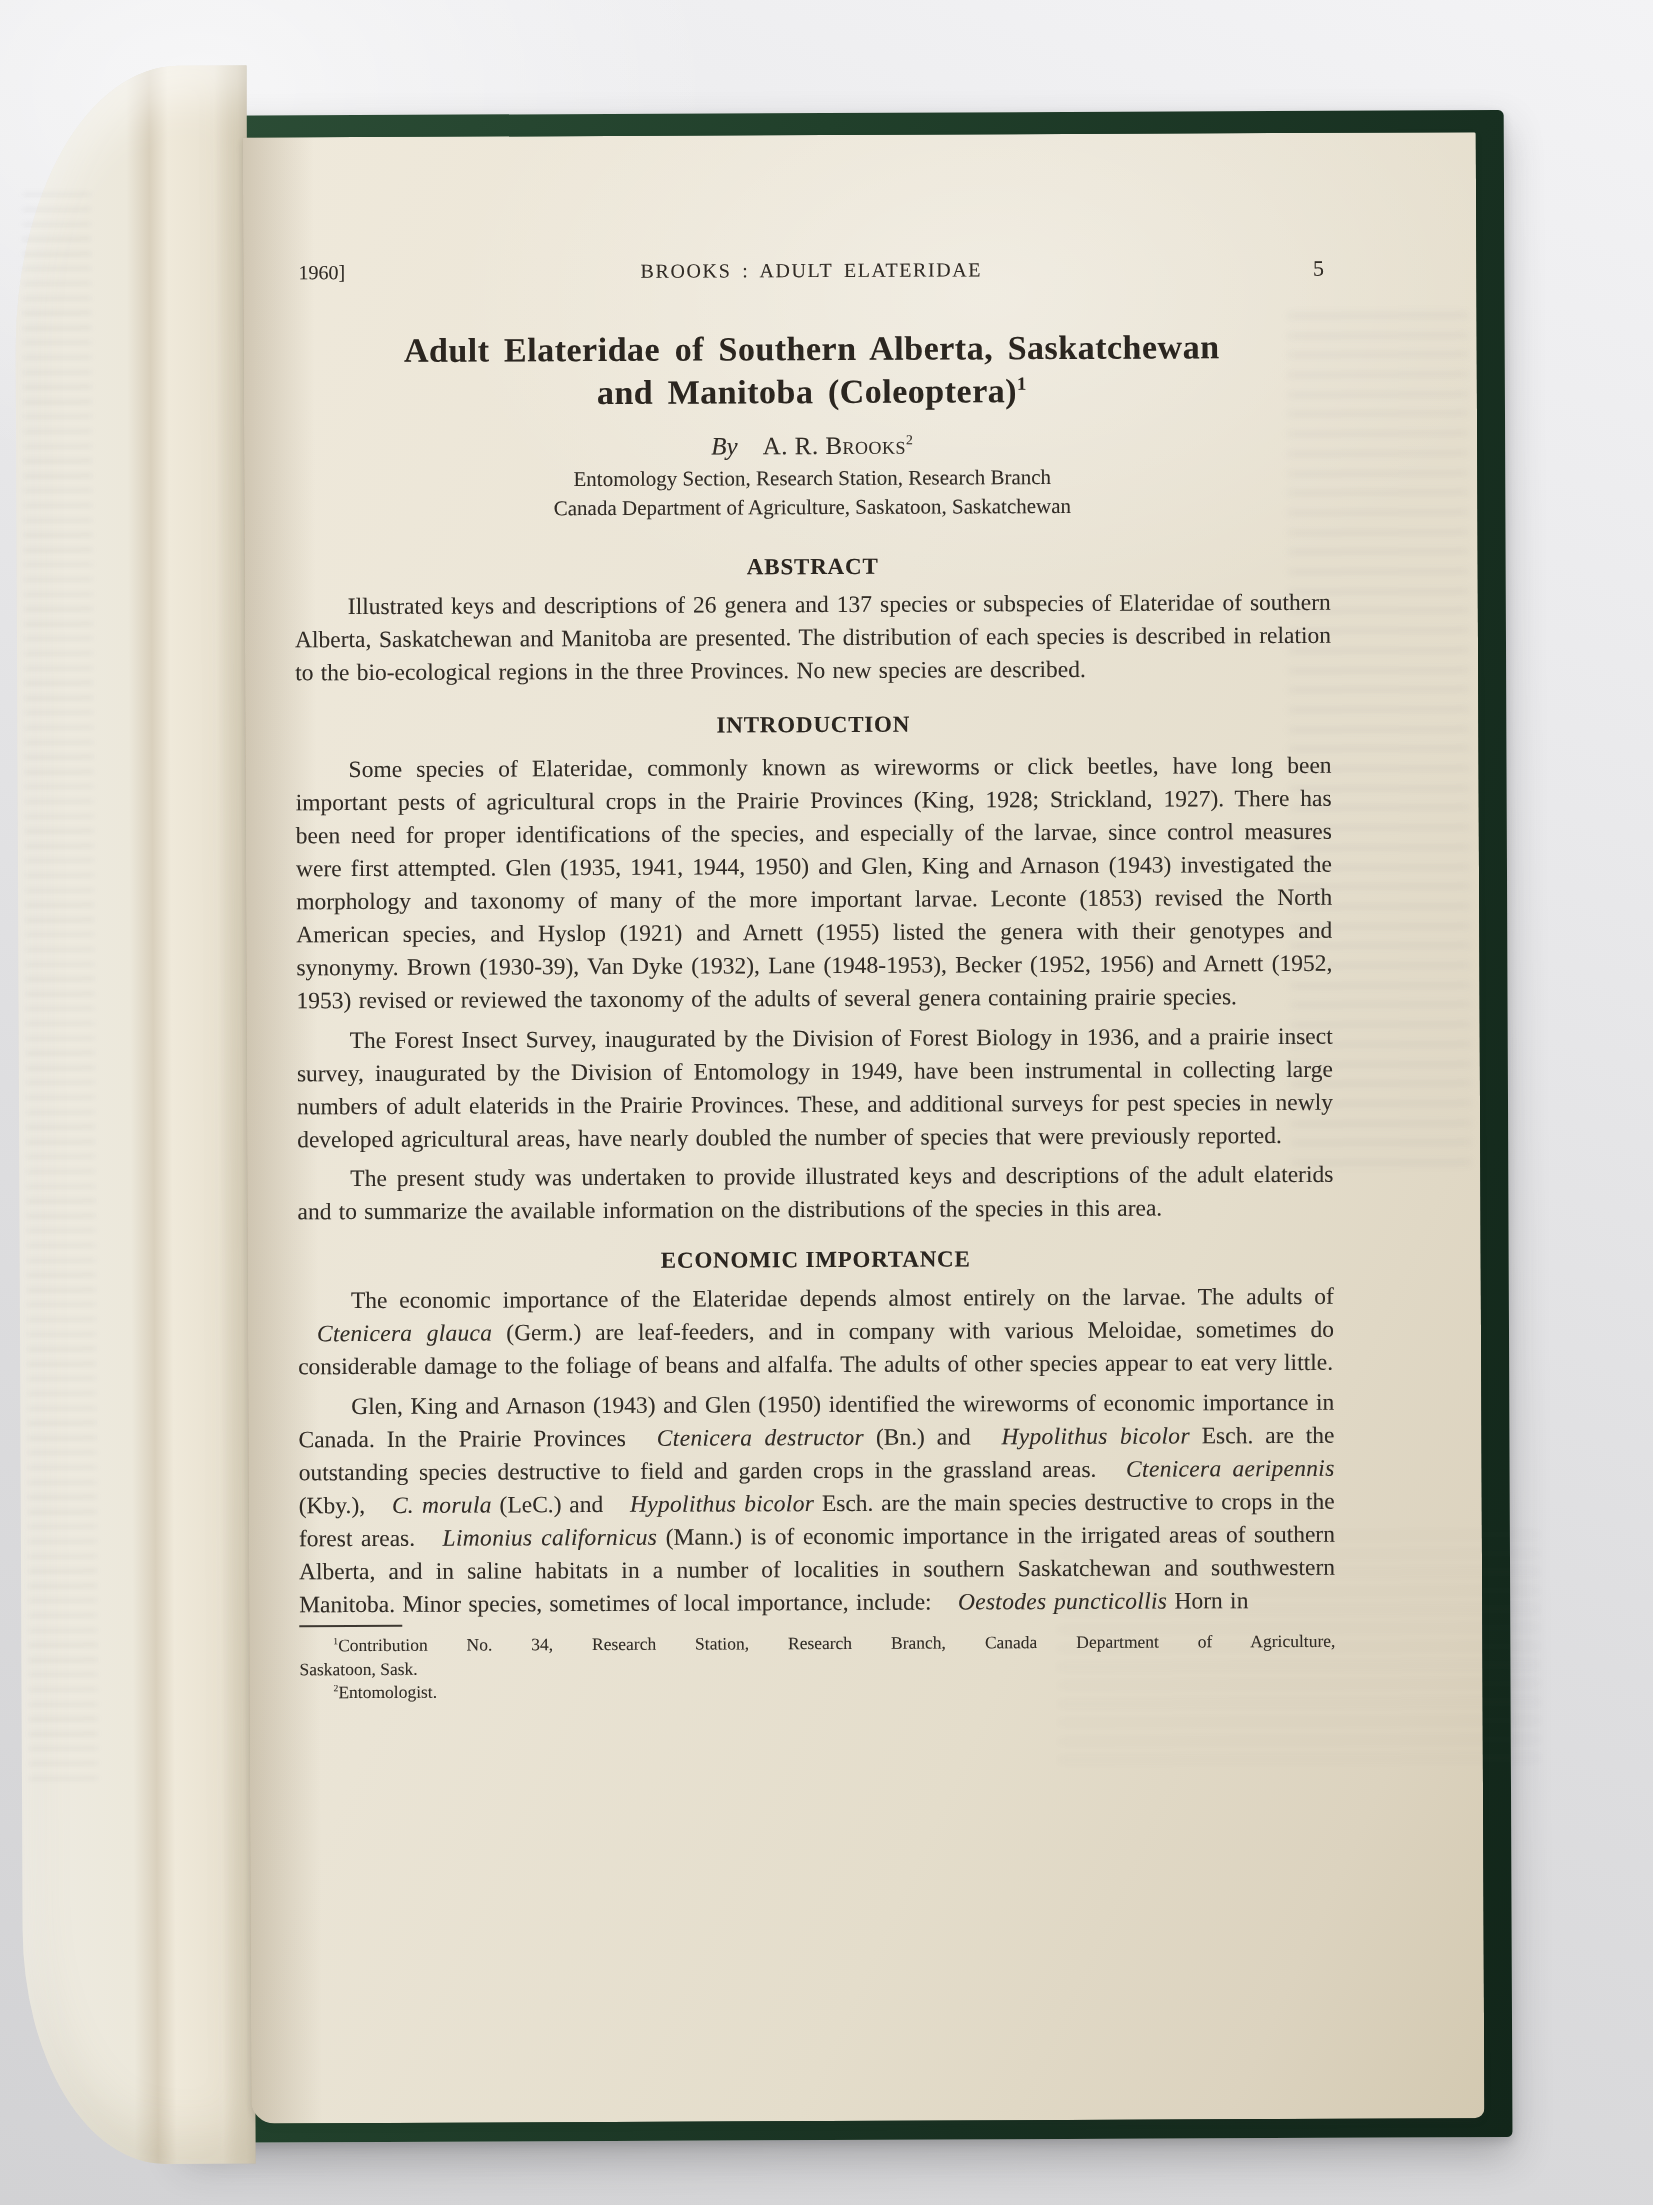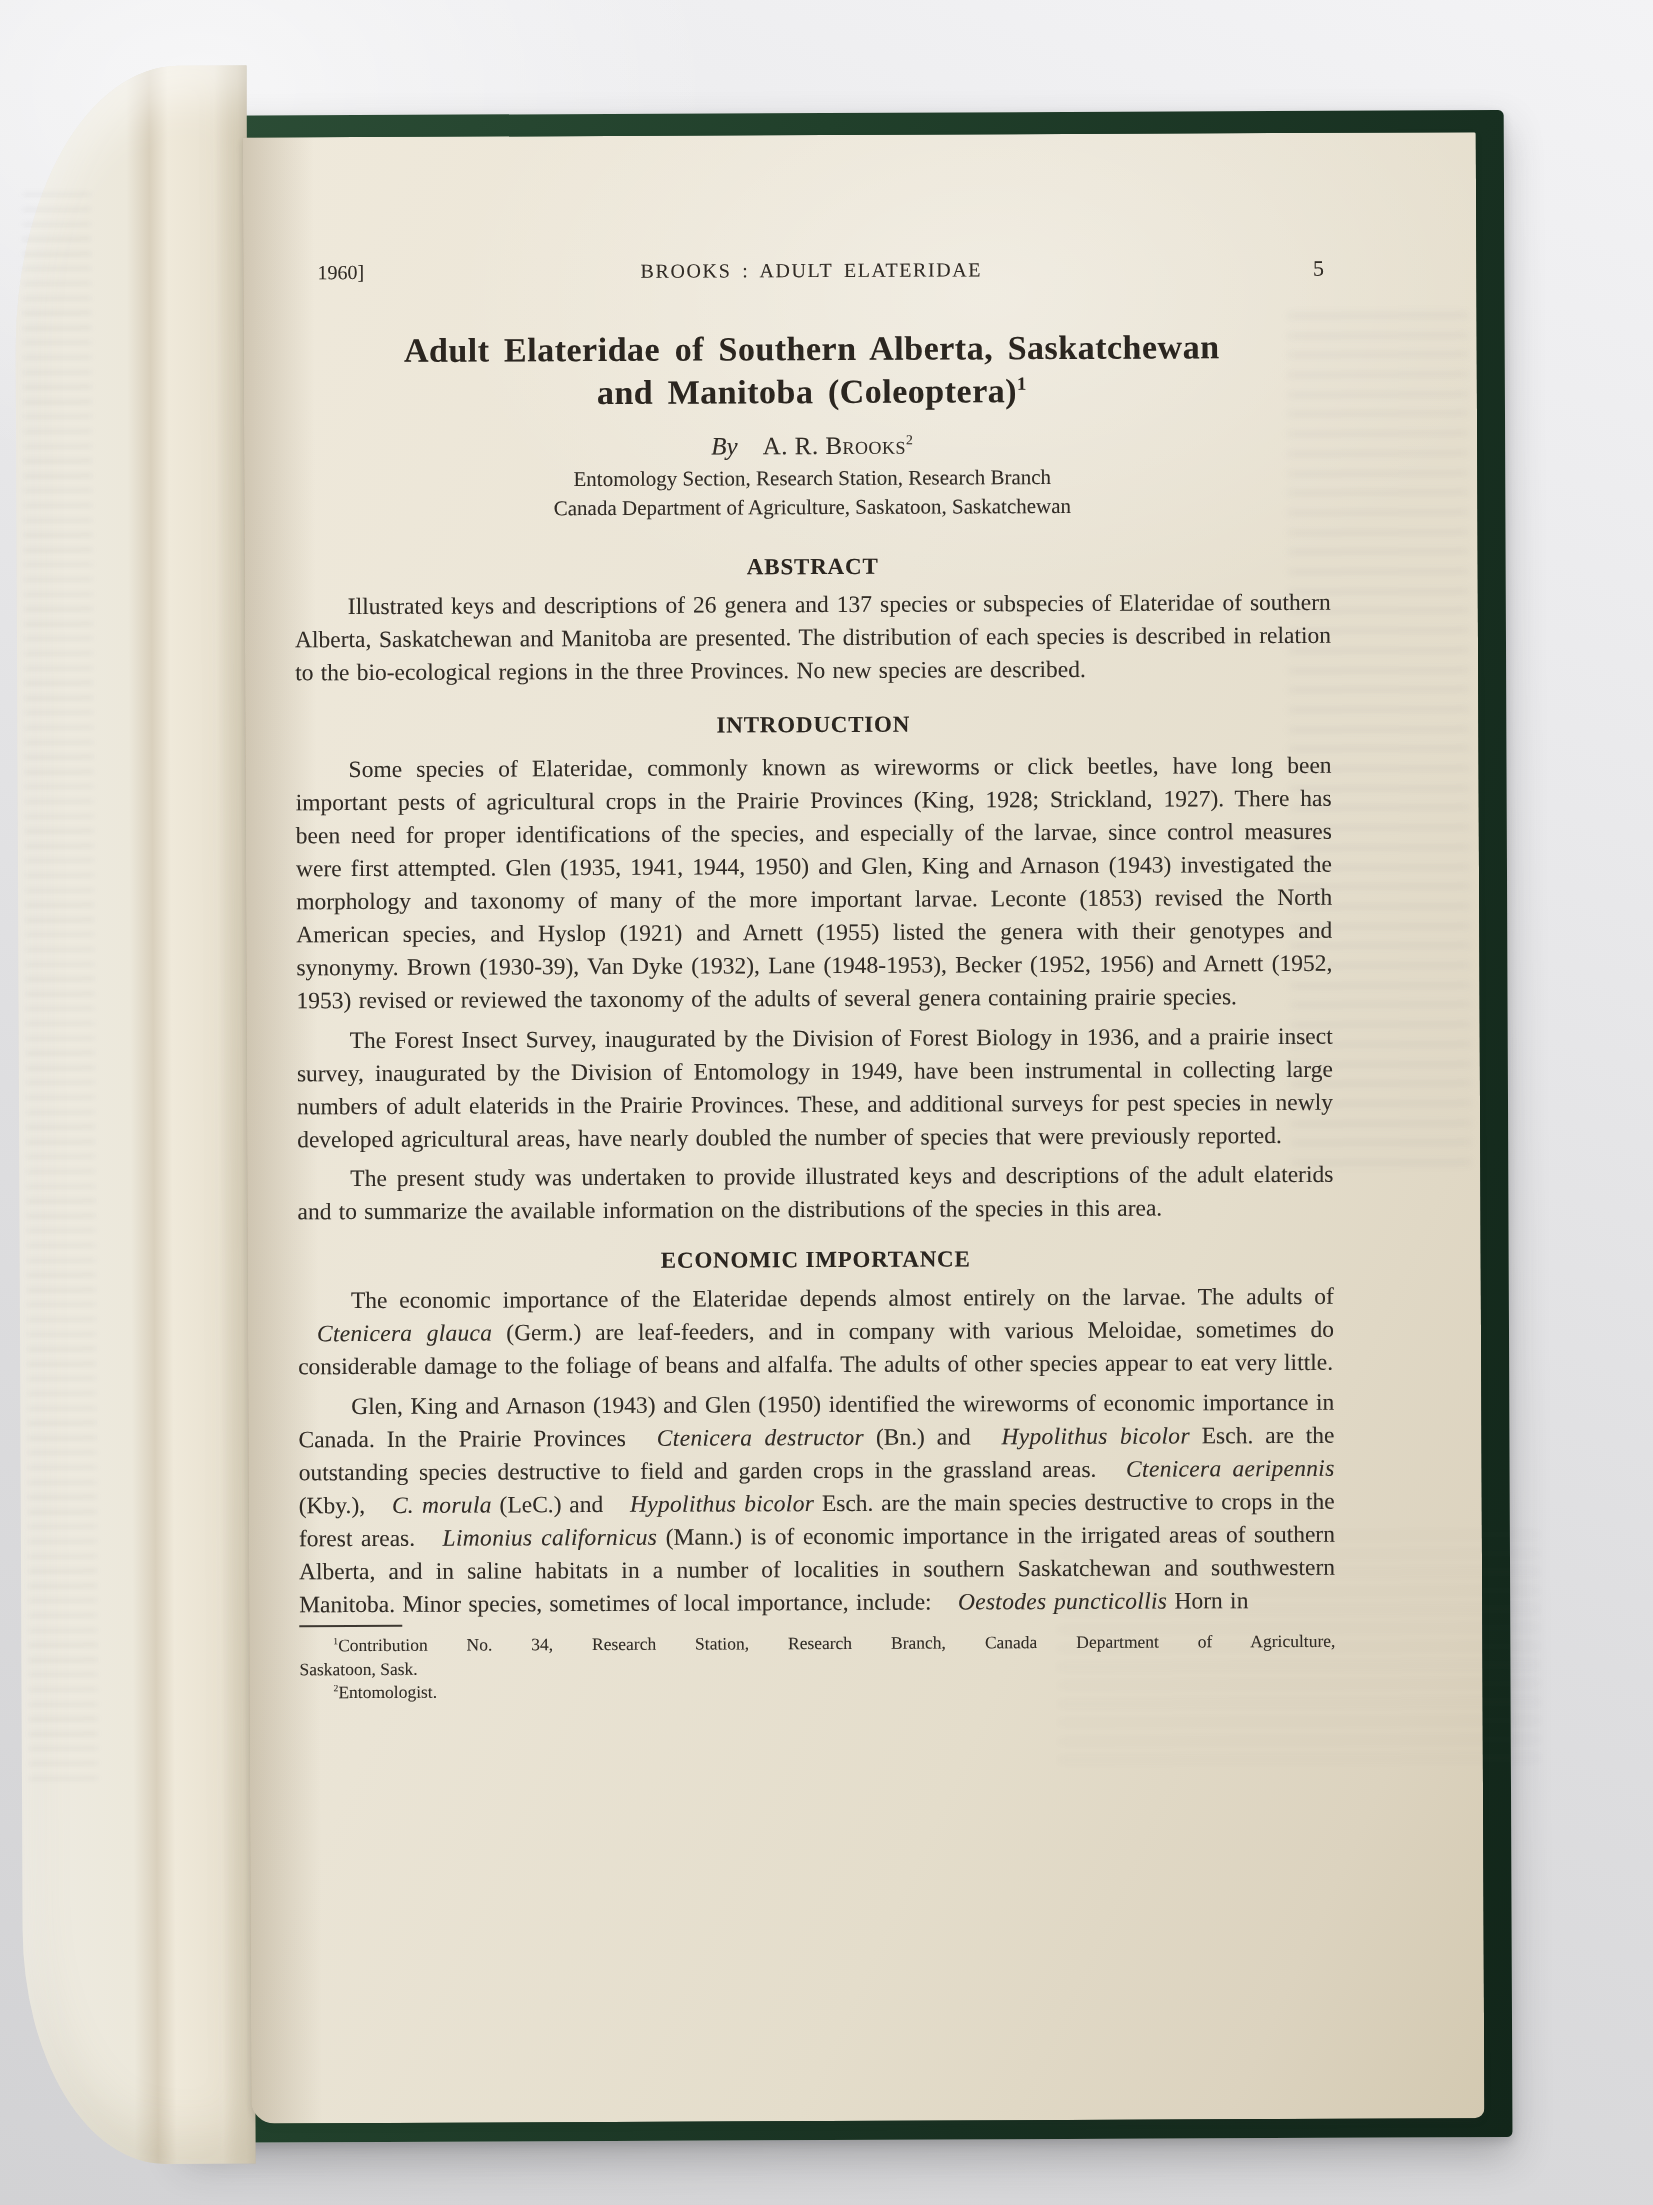--- a/index.html
+++ b/index.html
@@ -64,7 +64,7 @@
   }
   
   .running-head{position:relative;margin-top:123px;height:24px;font-size:20px;line-height:24px;}
-  .rh-year{position:absolute;left:24px;top:0;}
+  .rh-year{position:absolute;left:5px;top:0;}
   .rh-title{position:absolute;left:50%;transform:translateX(-50%);letter-spacing:1.6px;word-spacing:4.4px;white-space:nowrap;}
   .rh-num{position:absolute;right:5.5px;top:1.1px;font-size:22px;}
   

